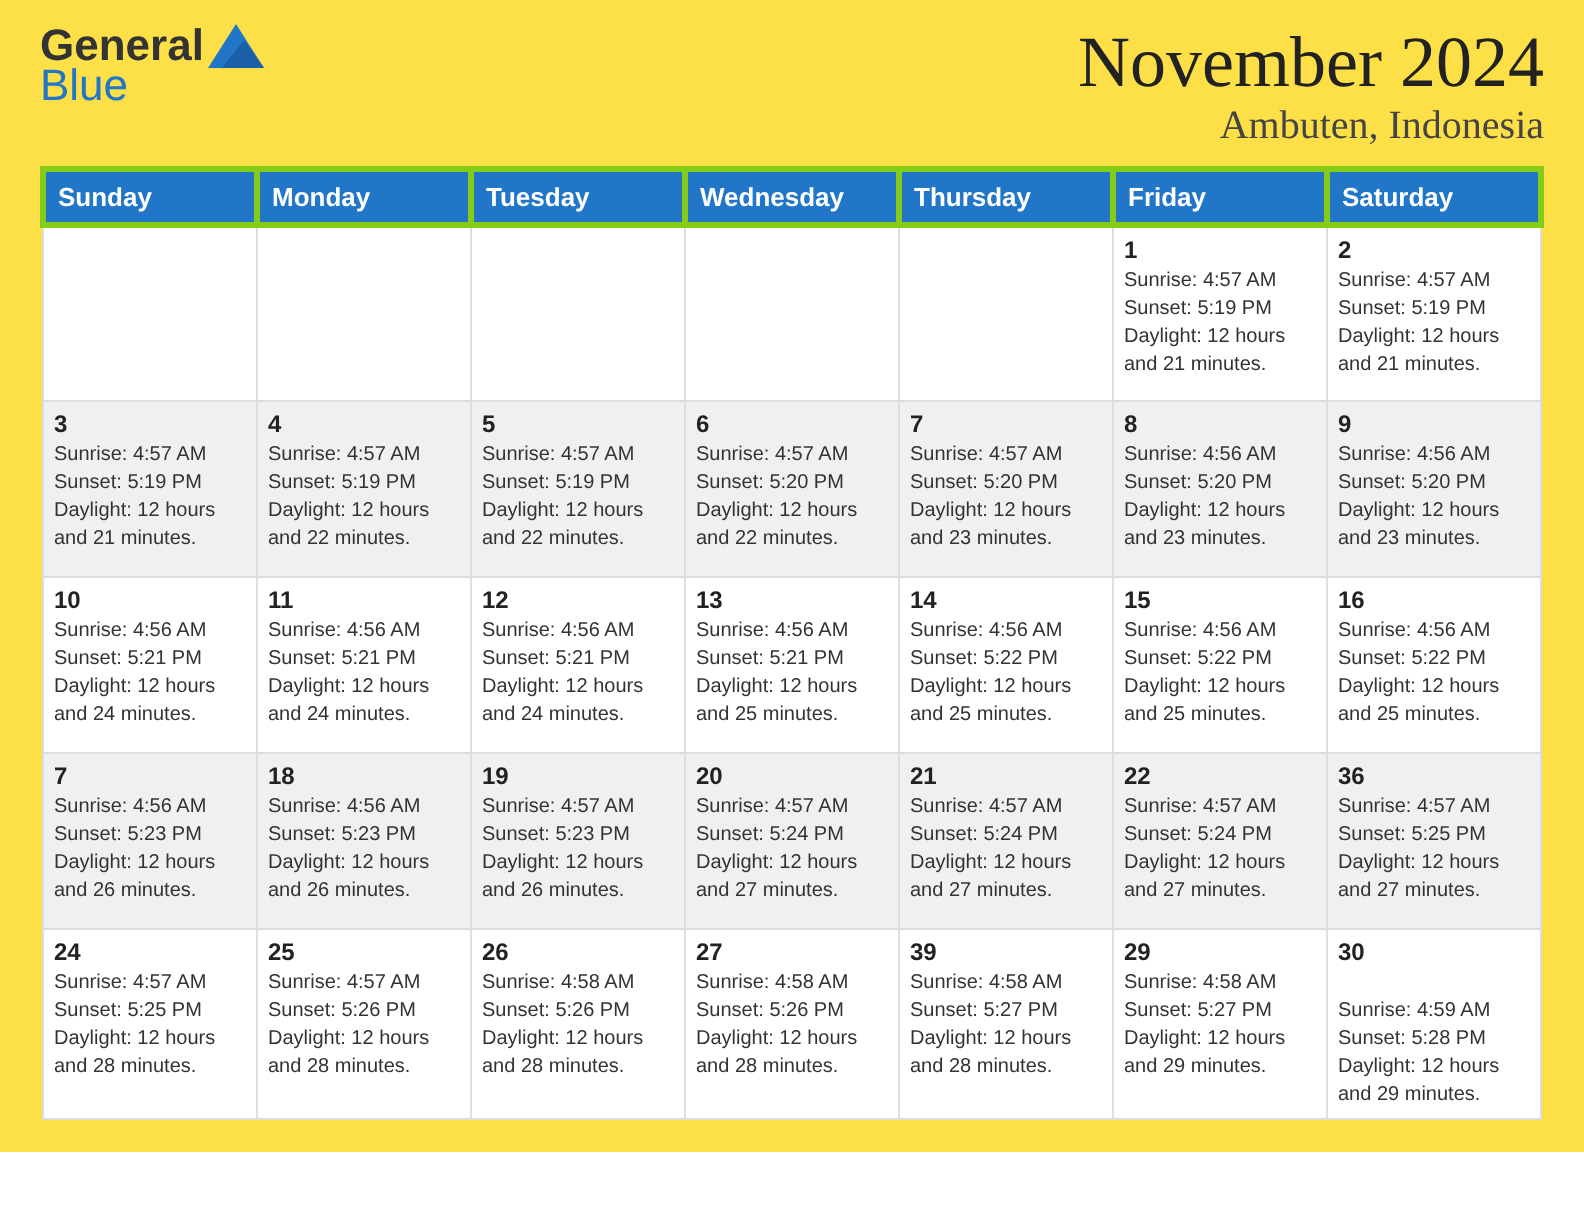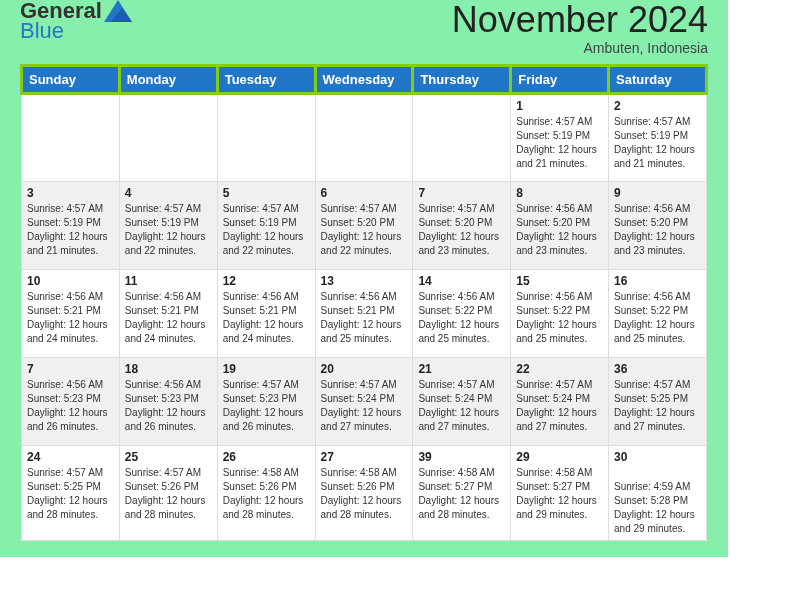--- a/index.html
+++ b/index.html
@@ -11,9 +11,9 @@
       padding: 0;
     }
     .page {
-      width: 728px;
-      background: #86efac;
-      padding: 0 20px 16px 20px;
+      width: 792px;
+      background: #fde047;
+      padding: 12px 20px 16px 20px;
     }
     .header {
       display: flex;

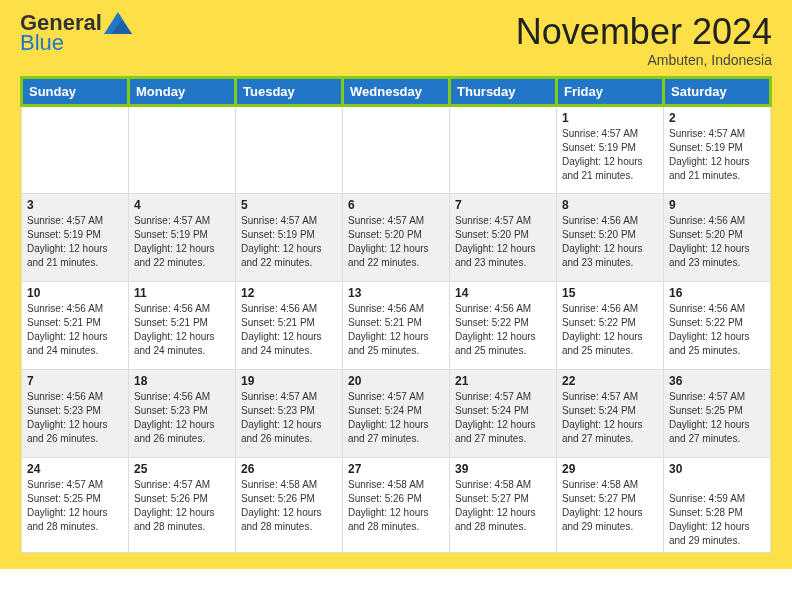--- a/index.html
+++ b/index.html
@@ -41,7 +41,7 @@
       margin-left: 2px;
       display: inline-block;
     }
-    .title-block { text-align: right; }
+    .title-block { text-align: right; font-family: Liberation Serif, serif; }
     .month-title {
       font-size: 36px;
       font-weight: normal;

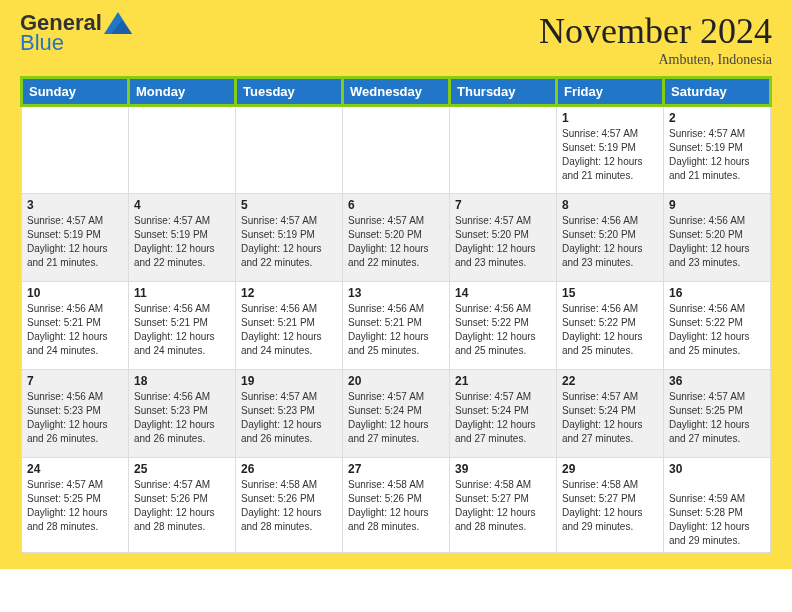--- a/index.html
+++ b/index.html
@@ -49,7 +49,7 @@
       line-height: 1.1;
     }
     .location {
-      font-size: 14px;
+      font-size: 20px;
       color: #444;
     }
     .calendar {

